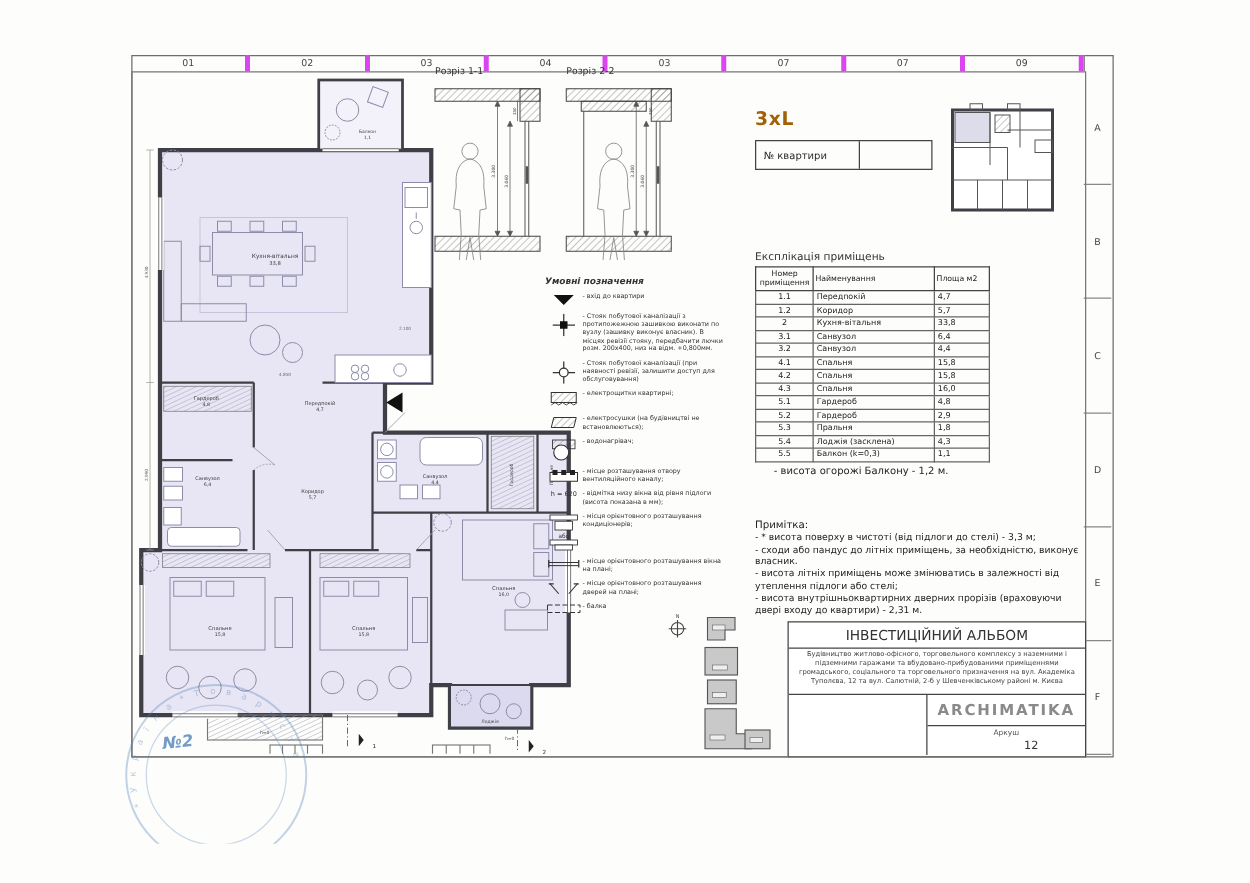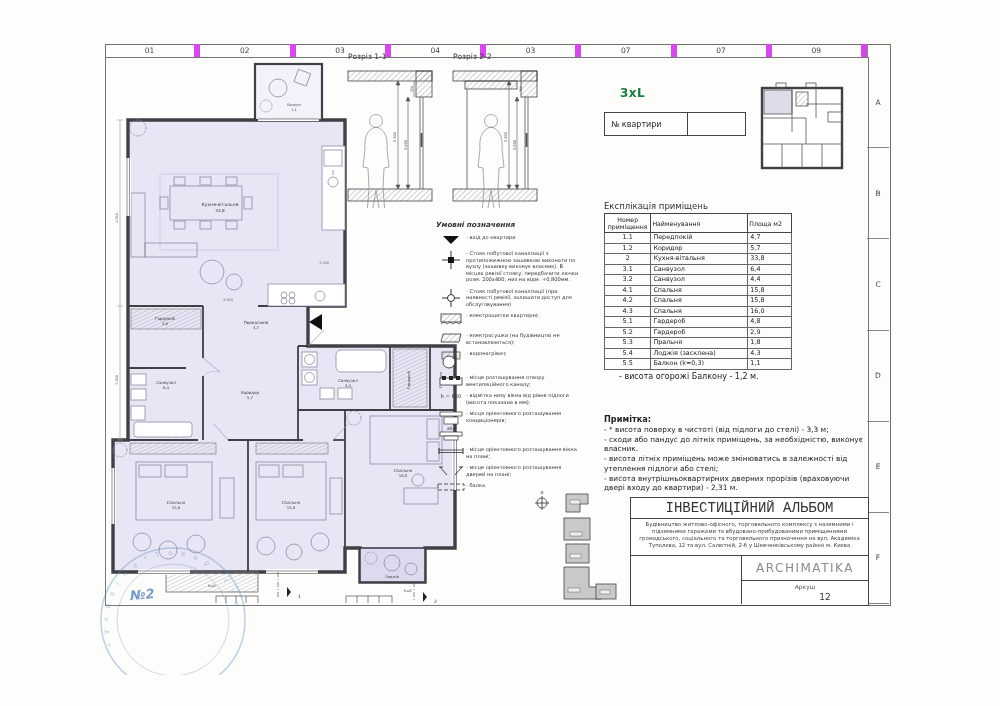--- a/index.html
+++ b/index.html
@@ -10,7 +10,7 @@
   .sheet-border{left:105px;top:44px;width:784px;height:560px;border:1.2px solid #6e6e6e;}
   .main-frame{left:105px;top:57px;width:762px;height:547px;border:1px solid #777;}
   .top-ruler{left:105px;top:44px;width:762px;height:13px;display:flex;}
-  .top-ruler .gcell{flex:1;border-right:6px solid #d946ef;font-size:7.5px;color:#444;
+  .top-ruler .gcell{flex:1;border-right:4px solid #d946ef;font-size:7.5px;color:#444;
        display:flex;align-items:center;justify-content:center;}
   .corner-cell{left:867px;top:44px;width:22px;height:13px;border-left:1px solid #888;}
   .right-ruler{left:867px;top:57px;width:22px;height:547px;display:flex;flex-direction:column;}

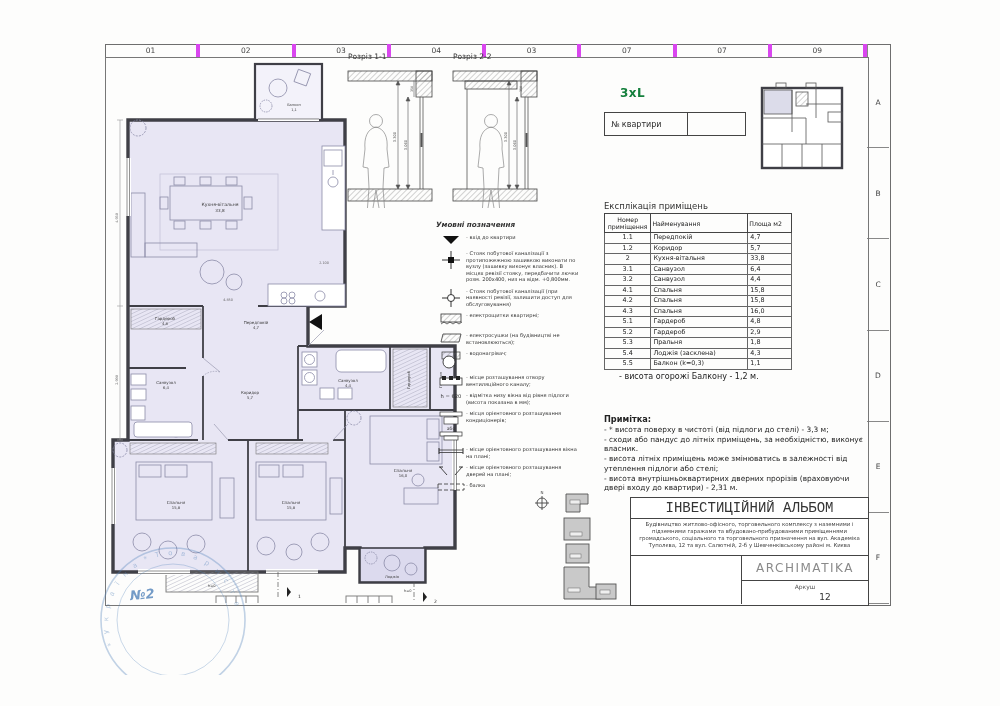--- a/index.html
+++ b/index.html
@@ -19,7 +19,7 @@
   
   .sec-label{font-size:7.5px;color:#333;}
   
-  .apt-code{left:620px;top:86px;font-size:12px;font-weight:bold;color:#15803d;letter-spacing:.5px;}
+  .apt-code{left:604px;top:86px;font-size:15px;font-weight:bold;color:#a16207;letter-spacing:.5px;}
   .floor-table{left:604px;top:112px;width:140px;border:1.2px solid #444;}
   .floor-table .row{display:flex;height:22px;}
   .floor-table .row+.row{border-top:1px solid #444;gap:30px;}

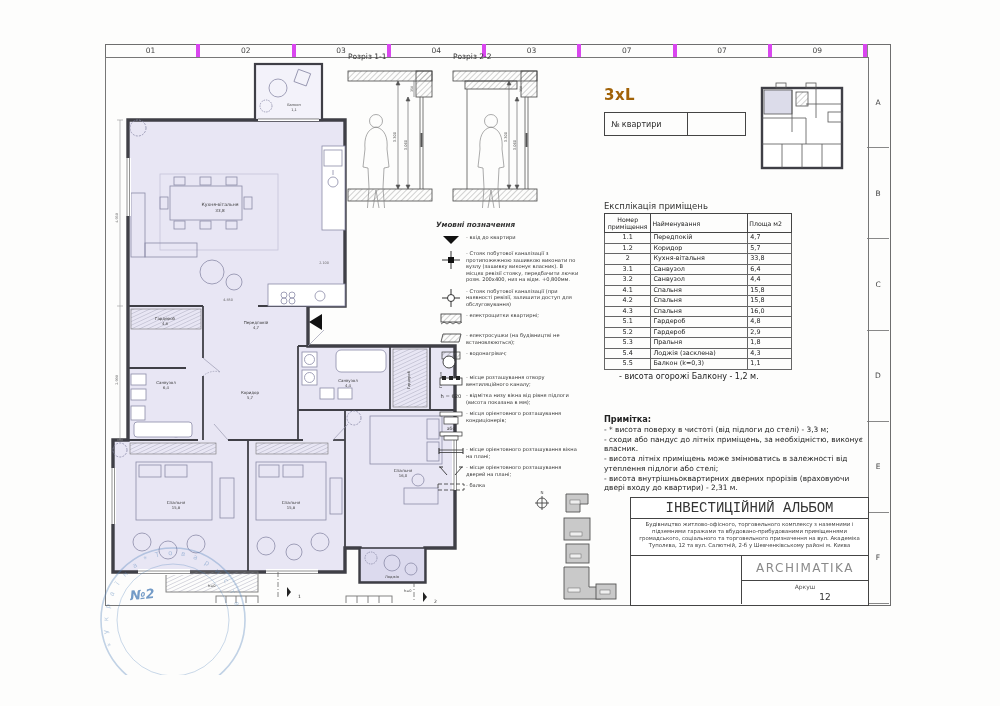--- a/index.html
+++ b/index.html
@@ -37,7 +37,7 @@
   table.exp .c-area{width:42px;text-align:left;}
   .balcony-note{left:604px;top:372px;font-size:8px;color:#222;margin-left:15px;}
   .note-block{left:604px;top:414px;width:268px;font-size:7.4px;line-height:1.32;color:#222;}
-  .note-title{font-weight:bold;font-size:8.2px;}
+  .note-title{font-weight:normal;font-size:8.2px;}
   
   .legend{left:436px;top:220px;width:146px;}
   .legend-title{font-size:7.2px;font-style:italic;font-weight:bold;color:#333;margin-bottom:5px;}

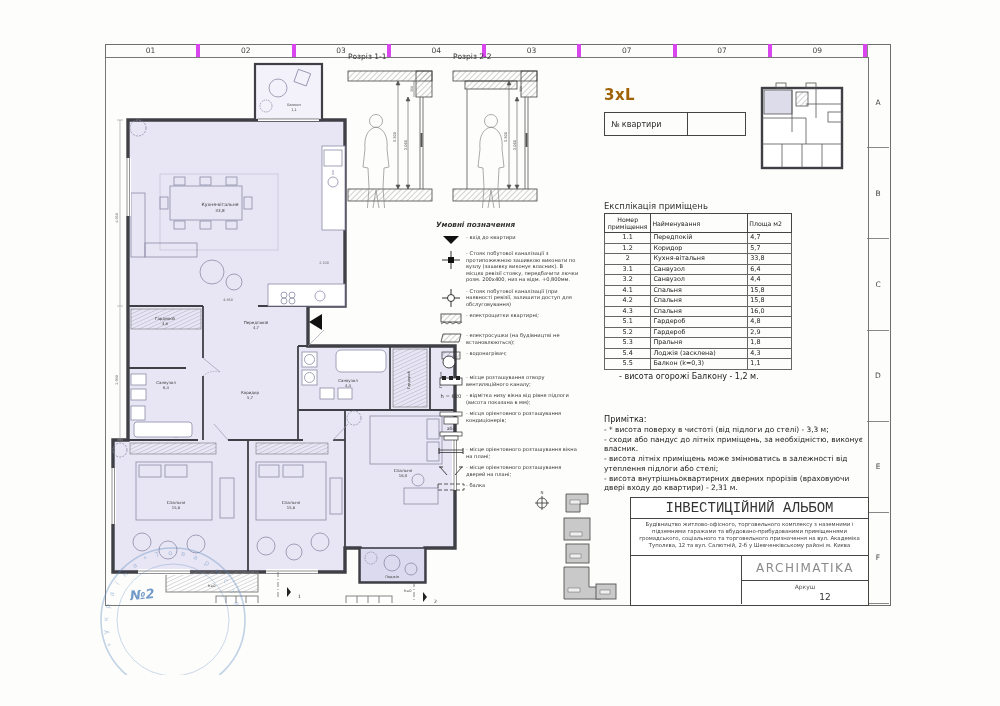--- a/index.html
+++ b/index.html
@@ -48,7 +48,7 @@
   
   .tblock{left:630px;top:497px;width:237px;height:107px;border:1.2px solid #444;background:#fff;}
   .tb-title{height:20px;border-bottom:1px solid #444;display:flex;align-items:center;
-       justify-content:center;font-size:14px;color:#333;font-family:Liberation Mono, monospace;}
+       justify-content:center;font-size:11px;color:#333;}
   .tb-desc{height:37px;border-bottom:1px solid #444;font-size:5.4px;line-height:1.3;
        text-align:center;padding:2px 4px;color:#444;box-sizing:border-box;}
   .tb-bottom{display:flex;height:48px;}

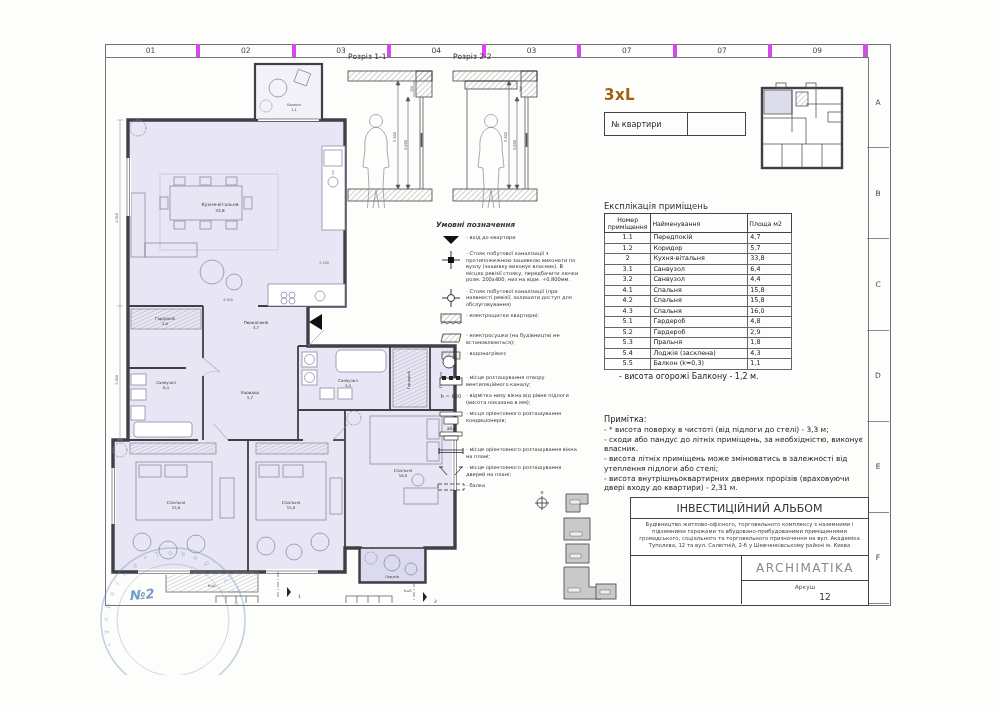--- a/index.html
+++ b/index.html
@@ -55,7 +55,7 @@
   .tb-left{width:110px;border-right:1px solid #444;}
   .tb-right{flex:1;display:flex;flex-direction:column;}
   .tb-brand{height:24px;border-bottom:1px solid #444;display:flex;align-items:center;
-       justify-content:center;font-size:12px;font-weight:normal;letter-spacing:1.5px;color:#8a8a8a;}
+       justify-content:center;font-size:12px;font-weight:bold;letter-spacing:1.5px;color:#8a8a8a;}
   .tb-sheet{flex:1;display:flex;flex-direction:column;align-items:center;justify-content:center;}
   .tb-sheet .lab{font-size:6px;color:#555;}
   .tb-sheet .val{font-size:9px;color:#333;margin-top:2px;margin-left:40px;}

